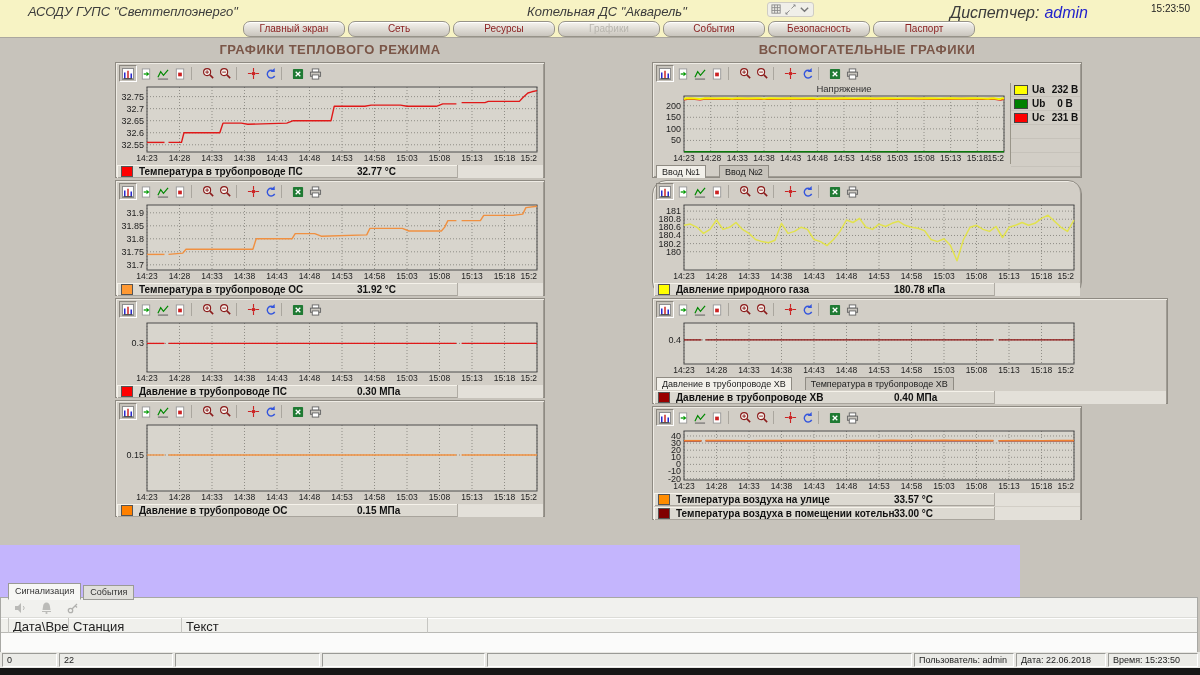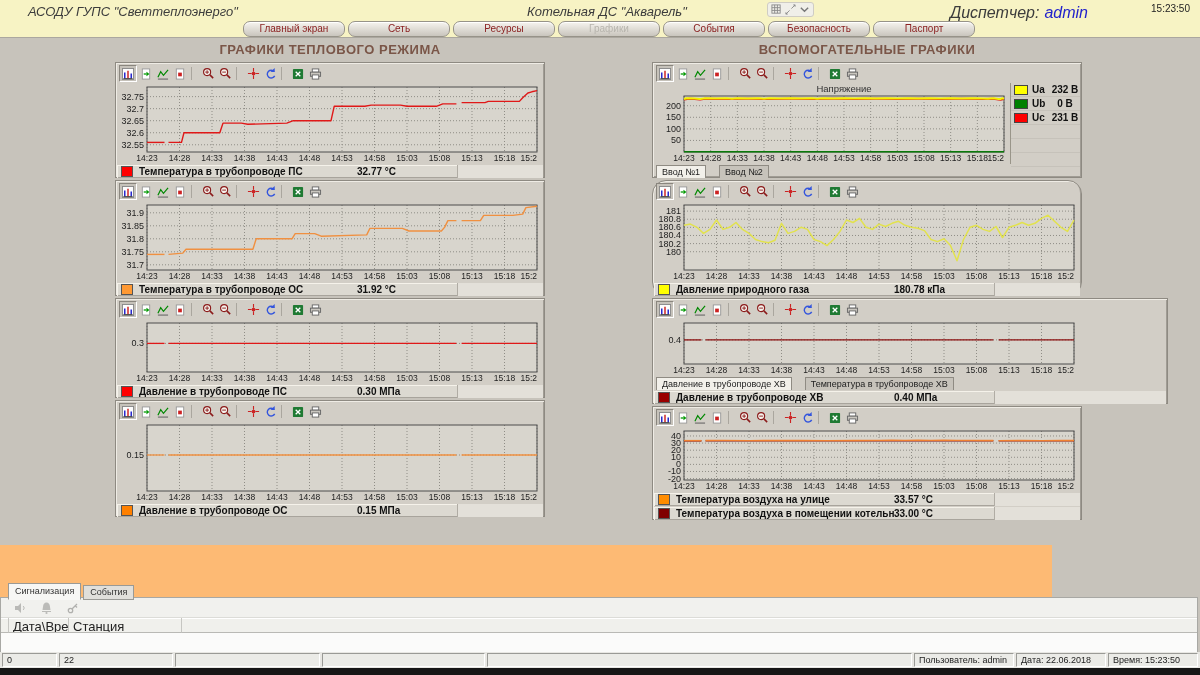--- a/index.html
+++ b/index.html
@@ -52,7 +52,7 @@
   .lg-value{flex:0 0 100px;}
   .lg-rest{flex:1;align-self:stretch;background:#e3e0d9;border-left:1px solid #b0aca4;}
   
-  .bottom-area{position:absolute;left:0;top:545px;width:1020px;height:130px;background:#fdba74;padding-left:32px;}
+  .bottom-area{position:absolute;left:0;top:545px;width:1020px;height:130px;background:#c4b5fd;}
   .btabs{position:absolute;left:8px;top:38px;display:flex;align-items:flex-end;gap:2px;z-index:2;}
   .btab{font-size:9px;line-height:12px;height:13px;padding:0 6px;background:#e0dfdb;border:1px solid #9a9a96;color:#333;white-space:nowrap;}
   .btab.active{background:#f7f7f5;height:15px;line-height:14px;border-bottom:1px solid #f7f7f5;}

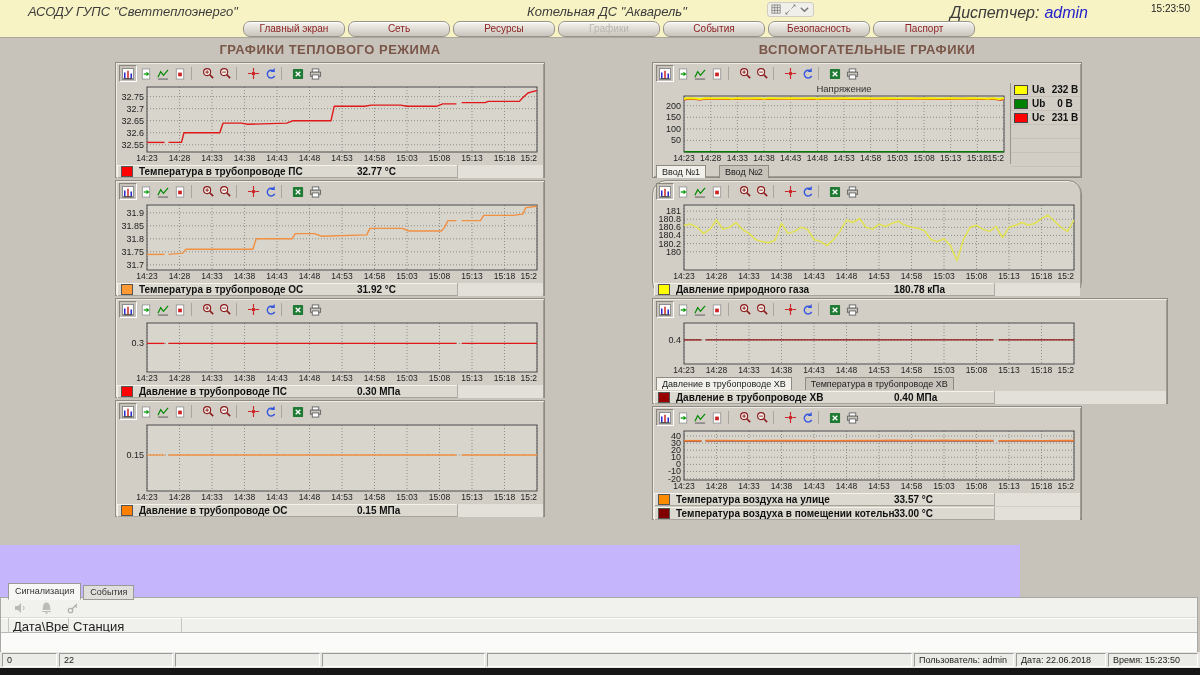--- a/index.html
+++ b/index.html
@@ -1369,6 +1369,7 @@
         <div class="th stub"></div>
         <div class="th c0">Дата\Время</div>
         <div class="th c1">Станция</div>
+        <div class="th c2">Текст</div>
         <div class="th fill"></div>
       </div>
     <div class="tbody"></div>

